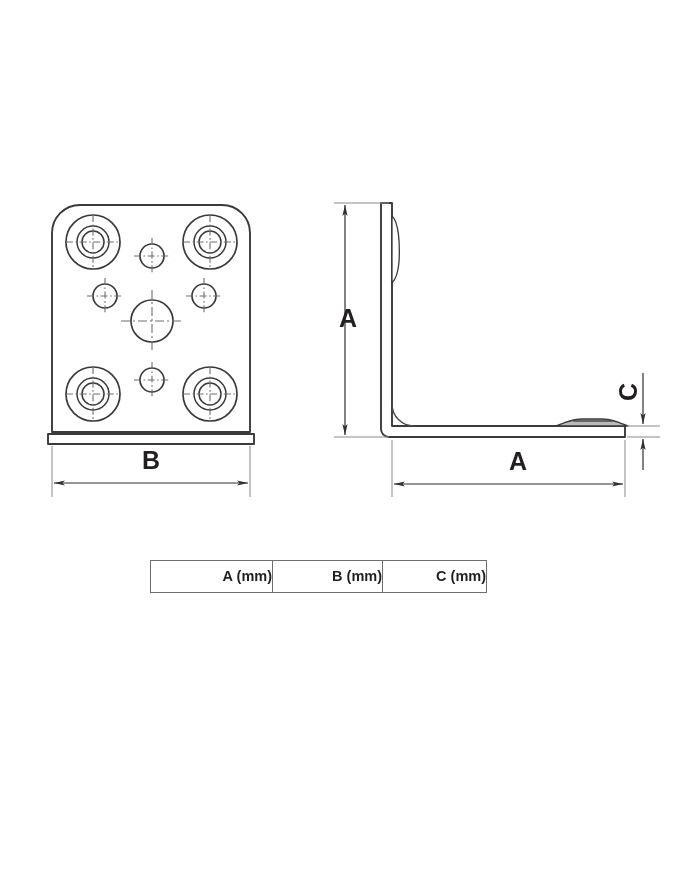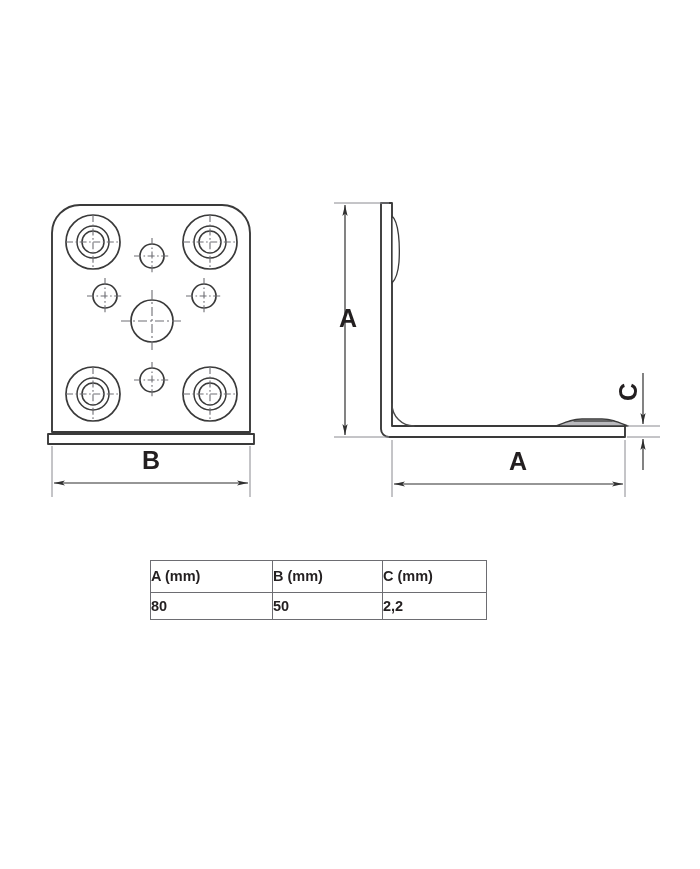--- a/index.html
+++ b/index.html
@@ -116,7 +116,7 @@
   table#spec-table th,
   table#spec-table td {
     border: 1px solid #6d6d72;
-    text-align: left;
+    text-align: right;
     font-family: "Liberation Sans", sans-serif;
     font-weight: 700;
     color: #231f20;

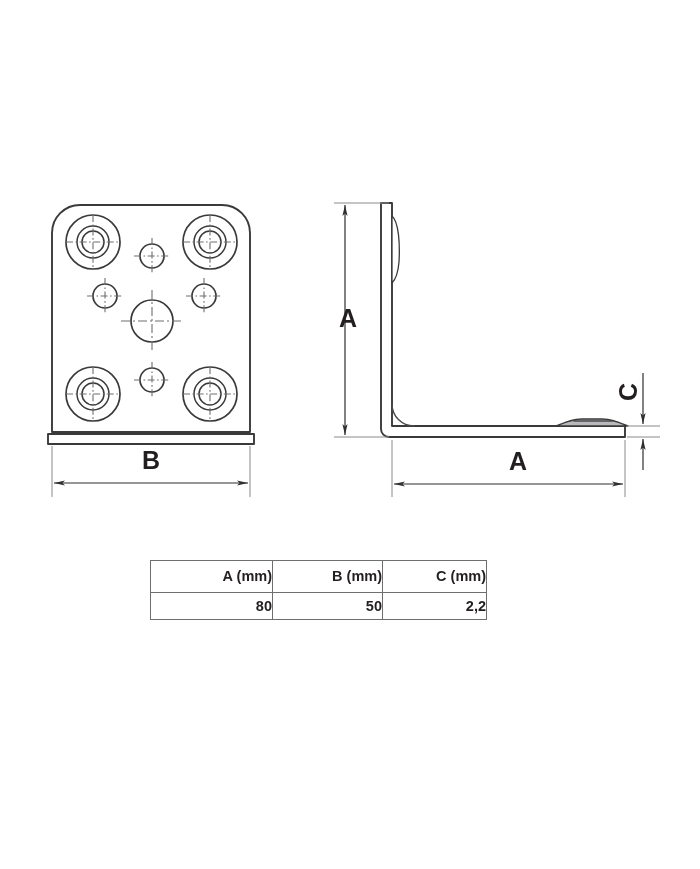--- a/index.html
+++ b/index.html
@@ -291,11 +291,6 @@
         </tr>
       </thead>
       <tbody>
-        <tr>
-          <td>80</td>
-          <td>50</td>
-          <td>2,2</td>
-        </tr>
       </tbody>
     </table>
   </div>

